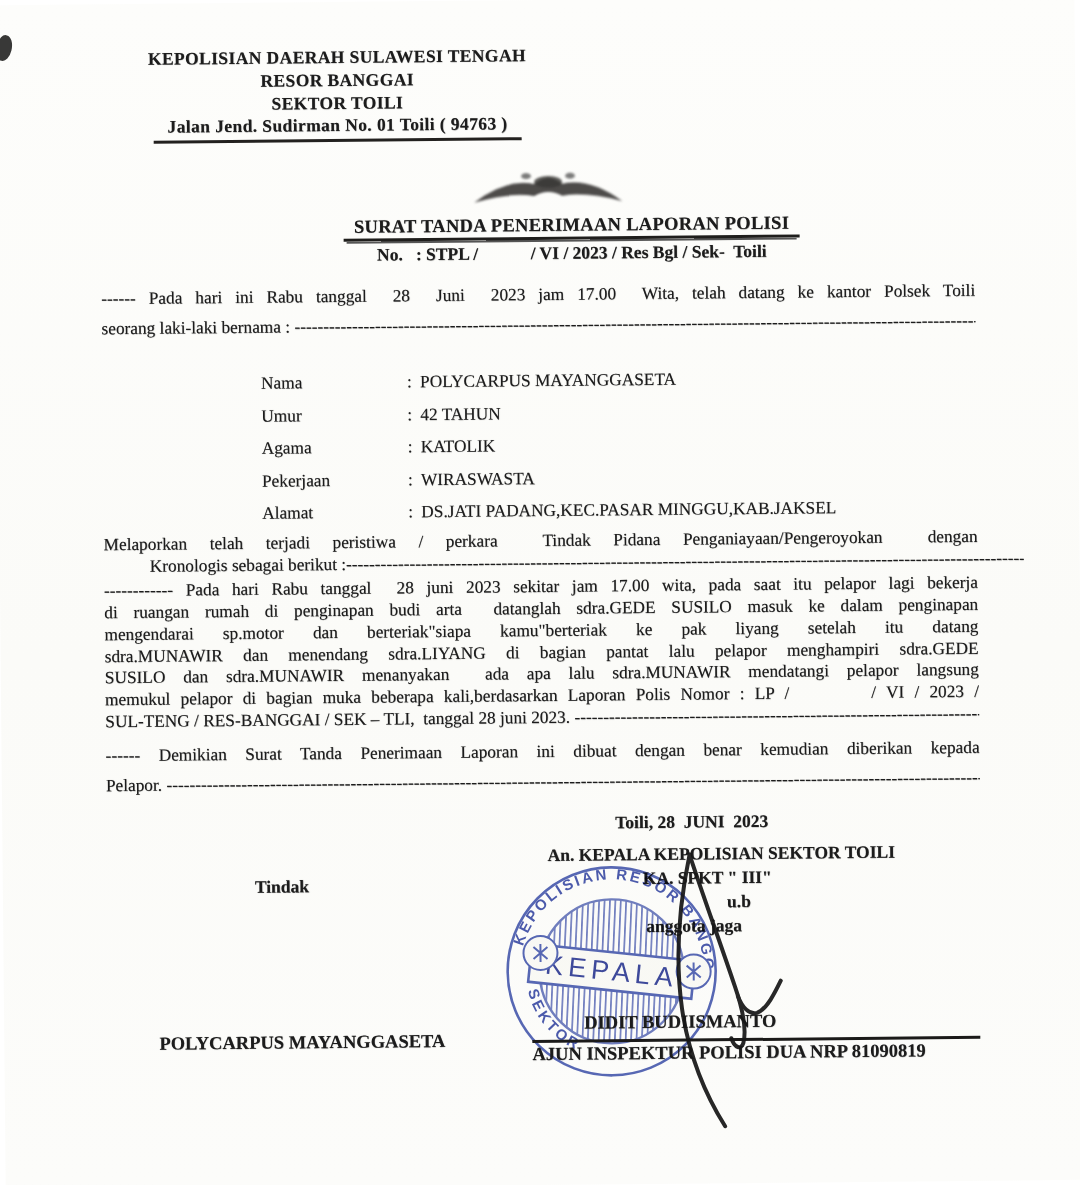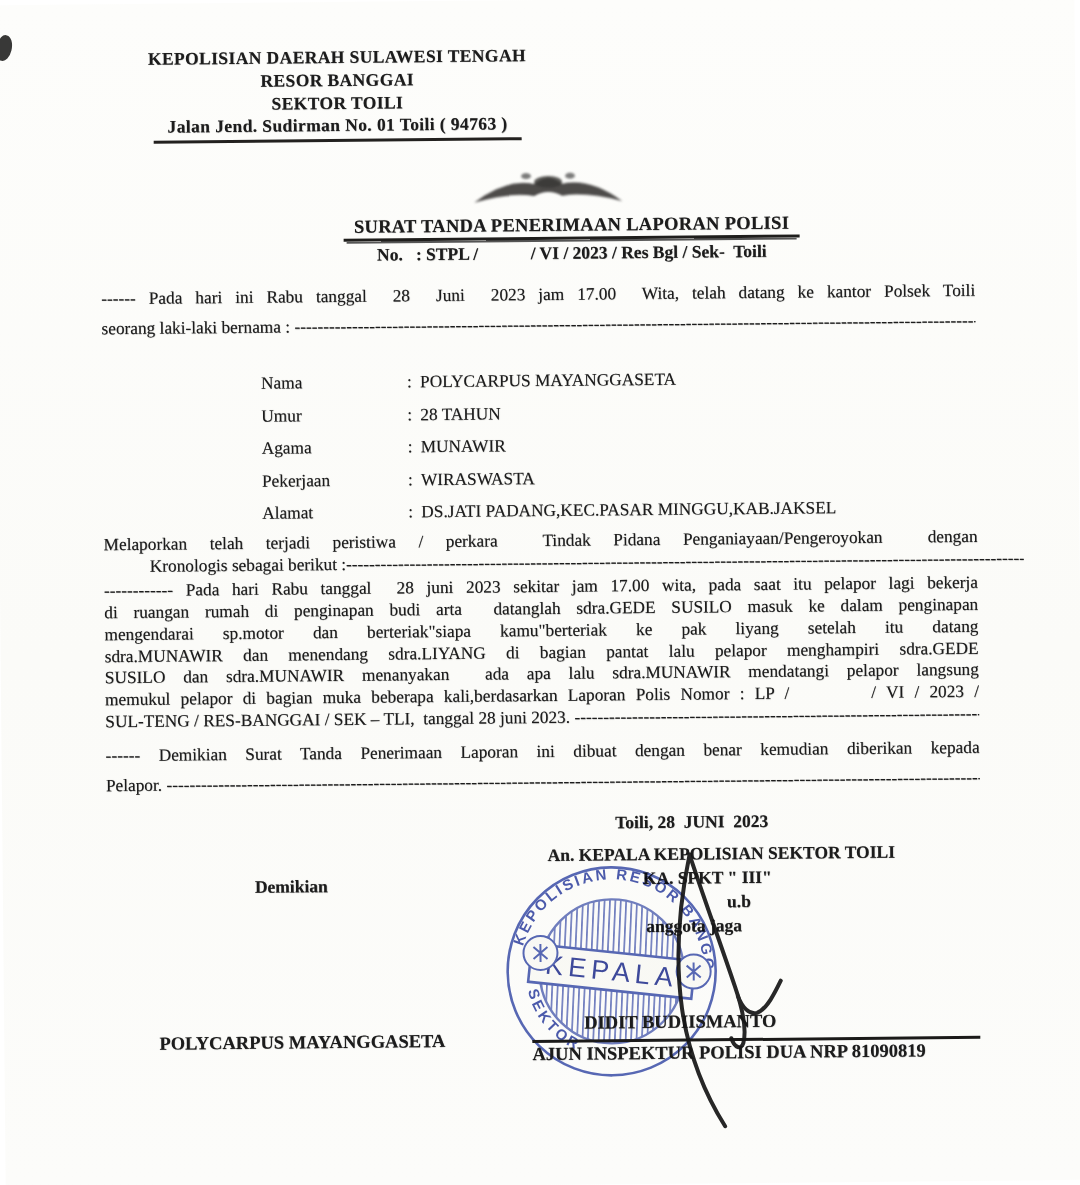--- a/index.html
+++ b/index.html
@@ -83,7 +83,7 @@
     <span class="flabel">Nama</span><span class="fsep">:</span><span class="fval">POLYCARPUS MAYANGGASETA</span>
   </div>
   <div class="frow" style="top:404px;">
-    <span class="flabel">Umur</span><span class="fsep">:</span><span class="fval">28 TAHUN</span>
+    <span class="flabel">Umur</span><span class="fsep">:</span><span class="fval">42 TAHUN</span>
   </div>
   <div class="frow" style="top:436px;">
     <span class="flabel">Agama</span><span class="fsep">:</span><span class="fval">MUNAWIR</span>

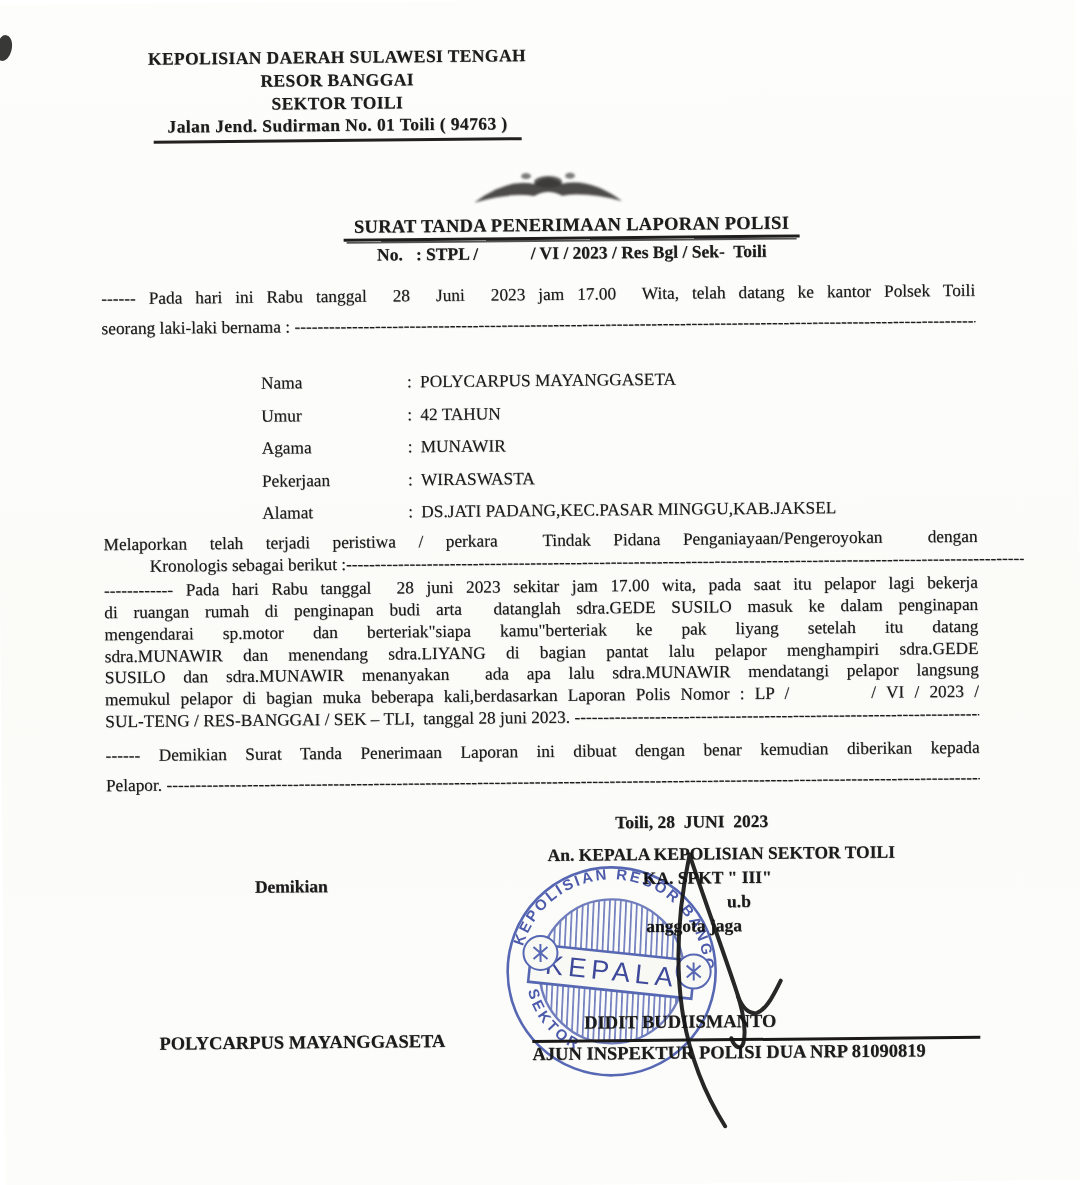--- a/index.html
+++ b/index.html
@@ -86,7 +86,7 @@
     <span class="flabel">Umur</span><span class="fsep">:</span><span class="fval">42 TAHUN</span>
   </div>
   <div class="frow" style="top:436px;">
-    <span class="flabel">Agama</span><span class="fsep">:</span><span class="fval">MUNAWIR</span>
+    <span class="flabel">Agama</span><span class="fsep">:</span><span class="fval">KATOLIK</span>
   </div>
   <div class="frow" style="top:469px;">
     <span class="flabel">Pekerjaan</span><span class="fsep">:</span><span class="fval">WIRASWASTA</span>

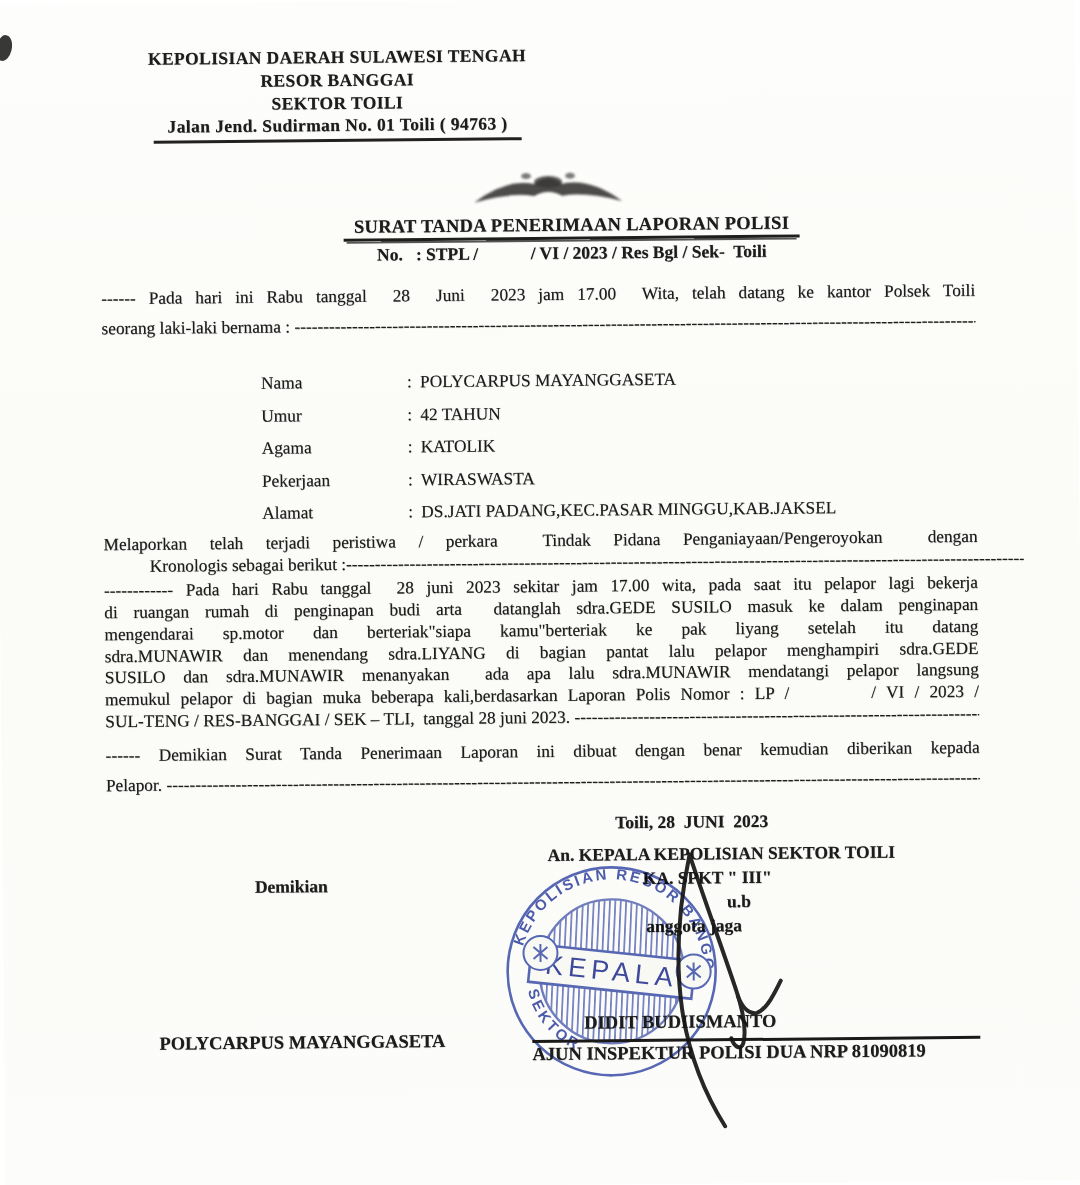--- a/index.html
+++ b/index.html
@@ -114,7 +114,7 @@
   <div class="sgn" style="left:724px;top:893px;">u.b</div>
   <div class="sgn" style="left:643px;top:917px;">anggota jaga</div>
 
-  <div class="sgn" style="left:252px;top:874px;">Demikian</div>
+  <div class="sgn" style="left:252px;top:874px;">Tindak</div>
   <div class="sgn" style="left:155px;top:1030px;font-size:18.5px;">POLYCARPUS MAYANGGASETA</div>
 
   <svg class="stamp" viewBox="0 0 216 218">

